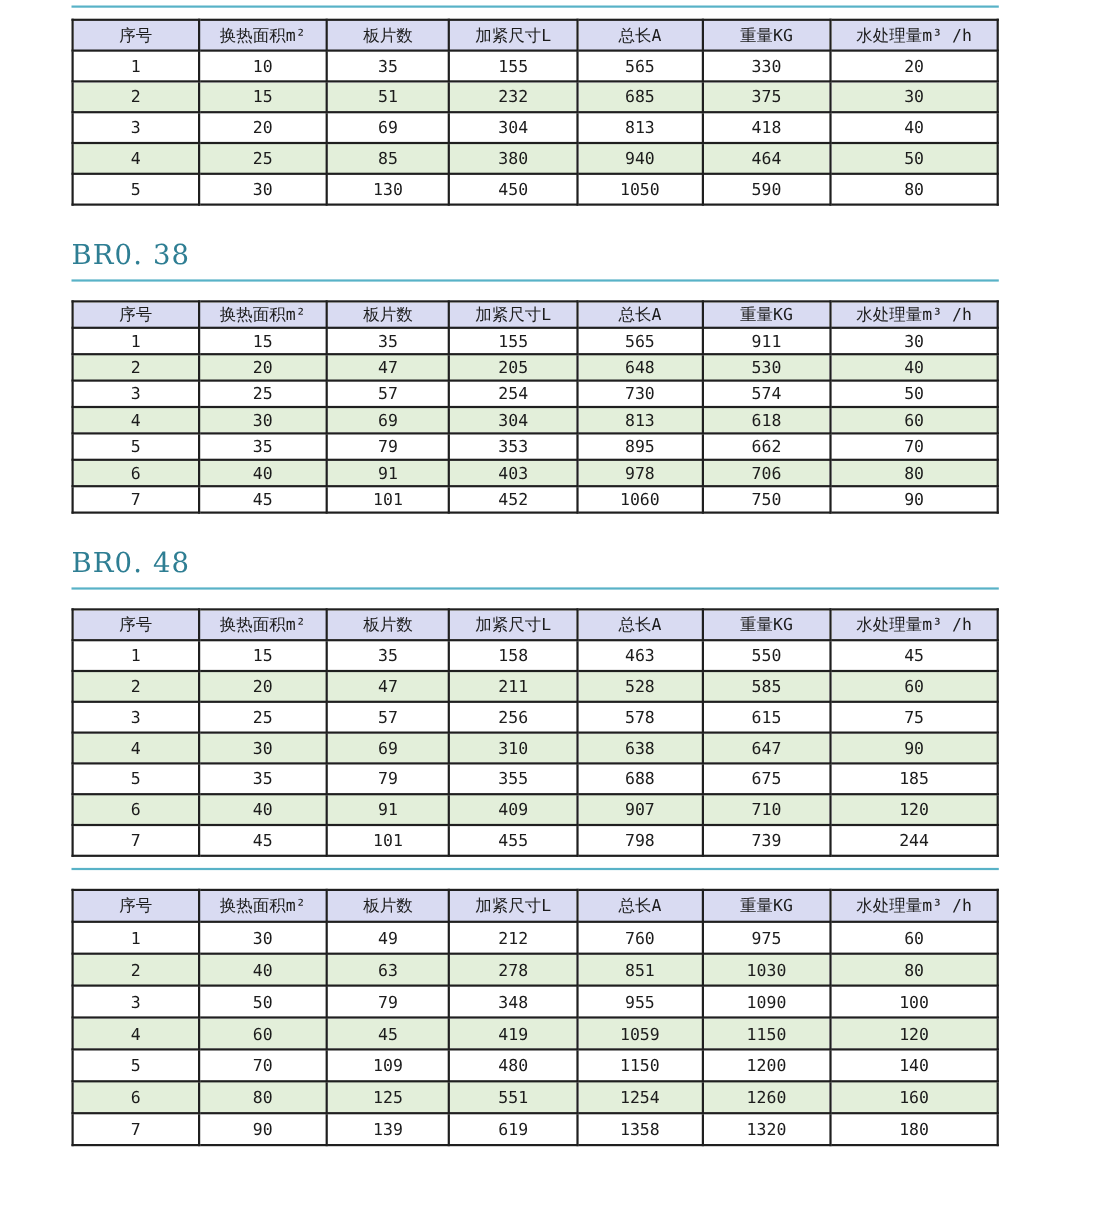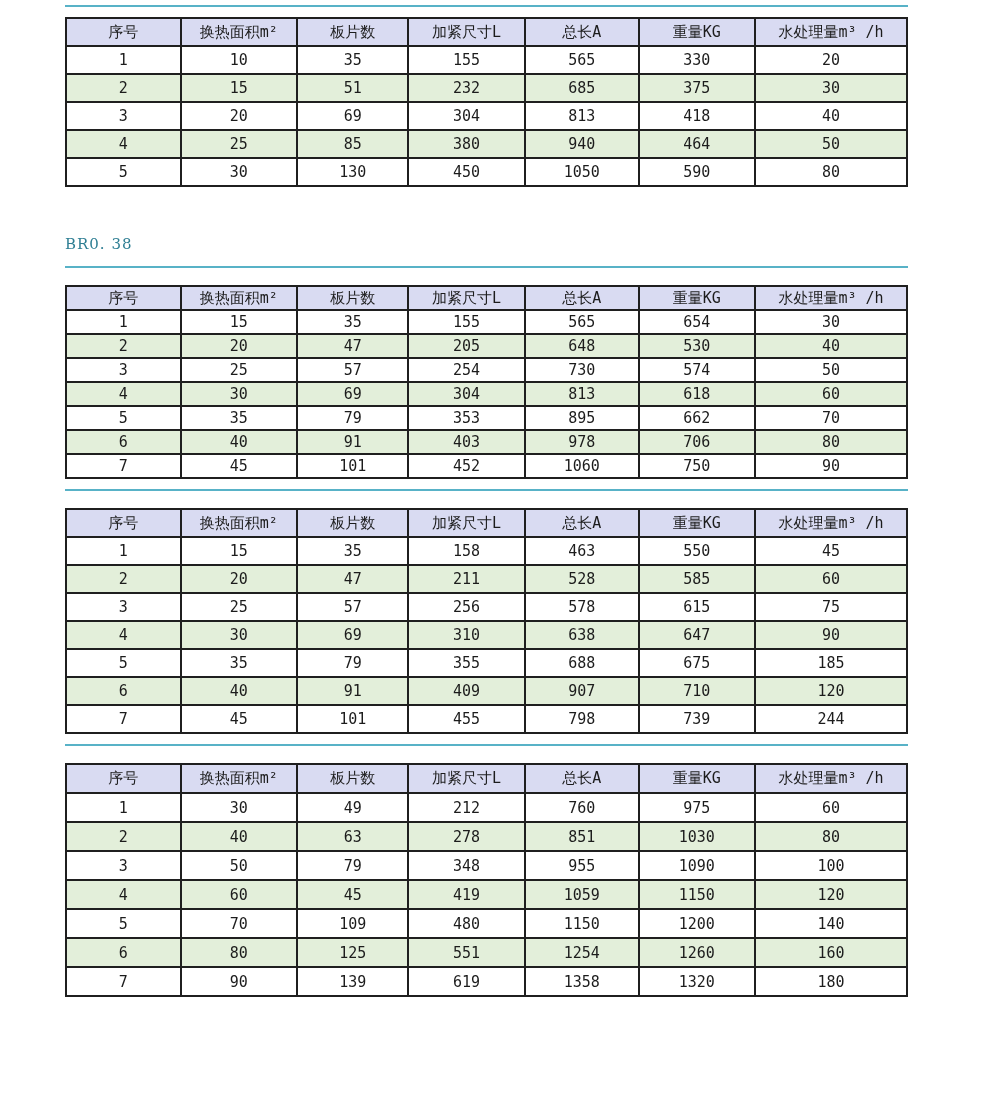--- a/index.html
+++ b/index.html
@@ -15,10 +15,10 @@
   .top-rule{margin-top:5px;}
   .rule{margin-top:10px;}
   h2.sec-title{
-    margin:45px 0 0 0;
+    margin:33px 0 0 0;
     font-family:"DejaVu Serif","Liberation Serif",serif;
     font-weight:400;
-    font-size:15px;
+    font-size:25px;
     line-height:24px;
     letter-spacing:1px;
     color:var(--accent,#2e7e93);

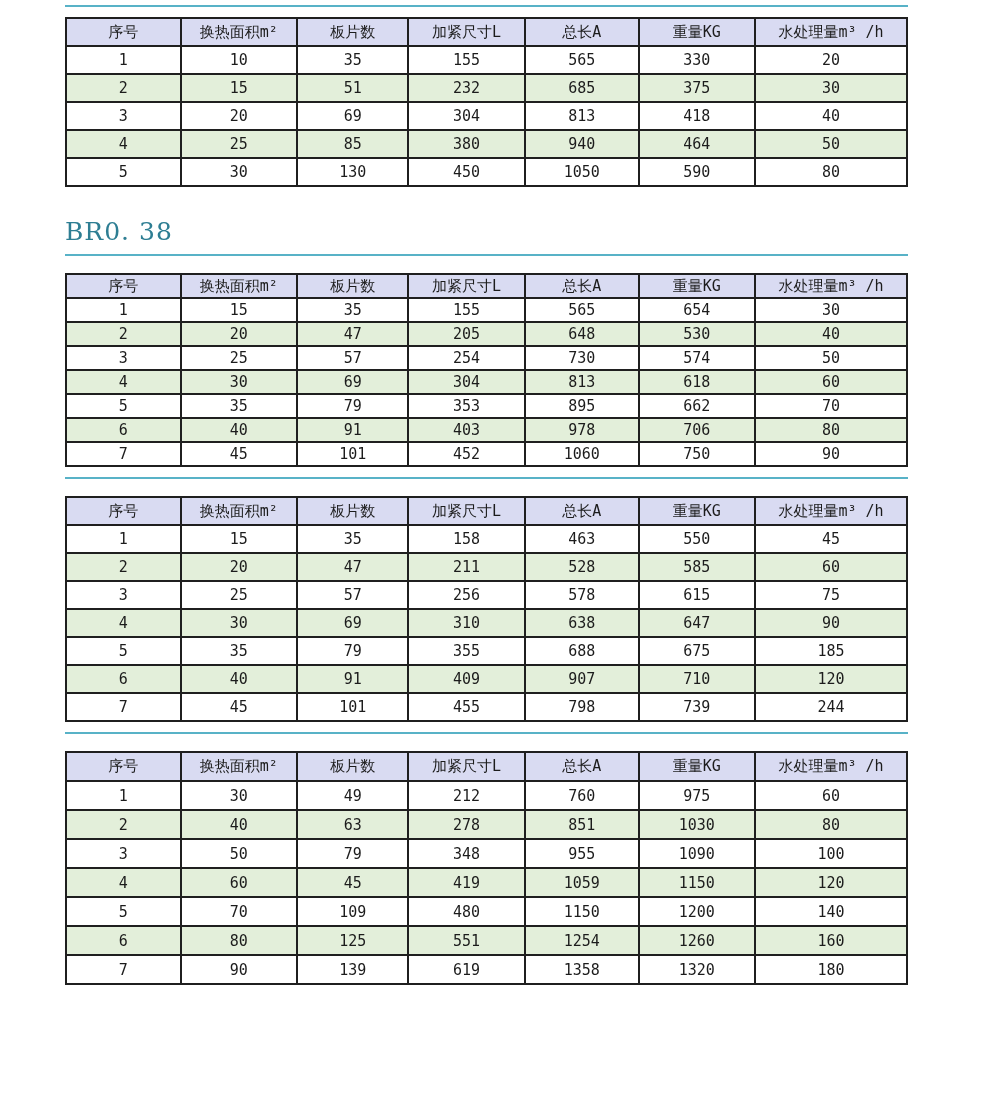--- a/index.html
+++ b/index.html
@@ -148,7 +148,7 @@
               <td>35</td>
               <td>155</td>
               <td>565</td>
-              <td>654</td>
+              <td>911</td>
               <td>30</td>
             </tr>
             <tr>

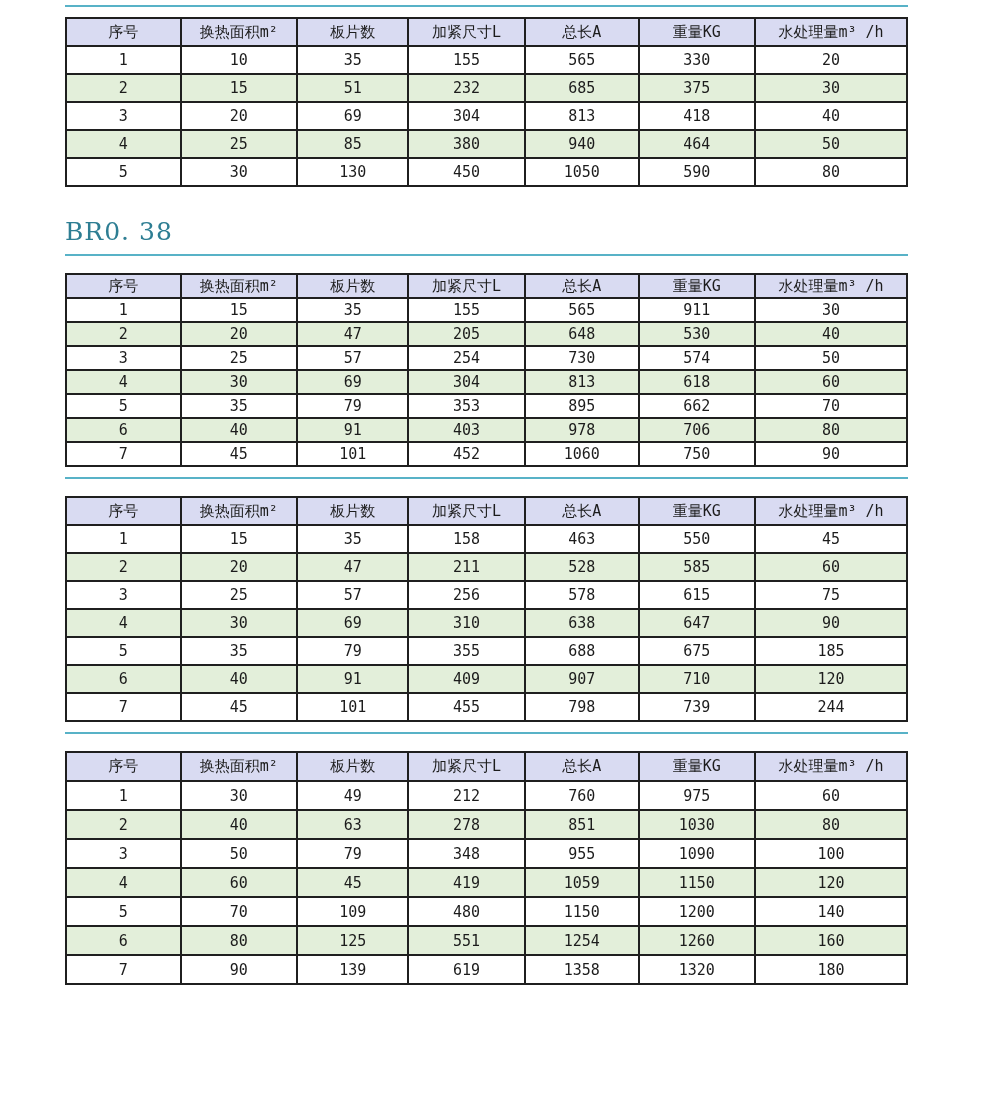--- a/index.html
+++ b/index.html
@@ -210,6 +210,7 @@
     </section>
 
     <section>
+      <h2 class="sec-title">BR0. 48</h2>
       <div class="rule"></div>
       <table class="spec t3">
           <thead>

